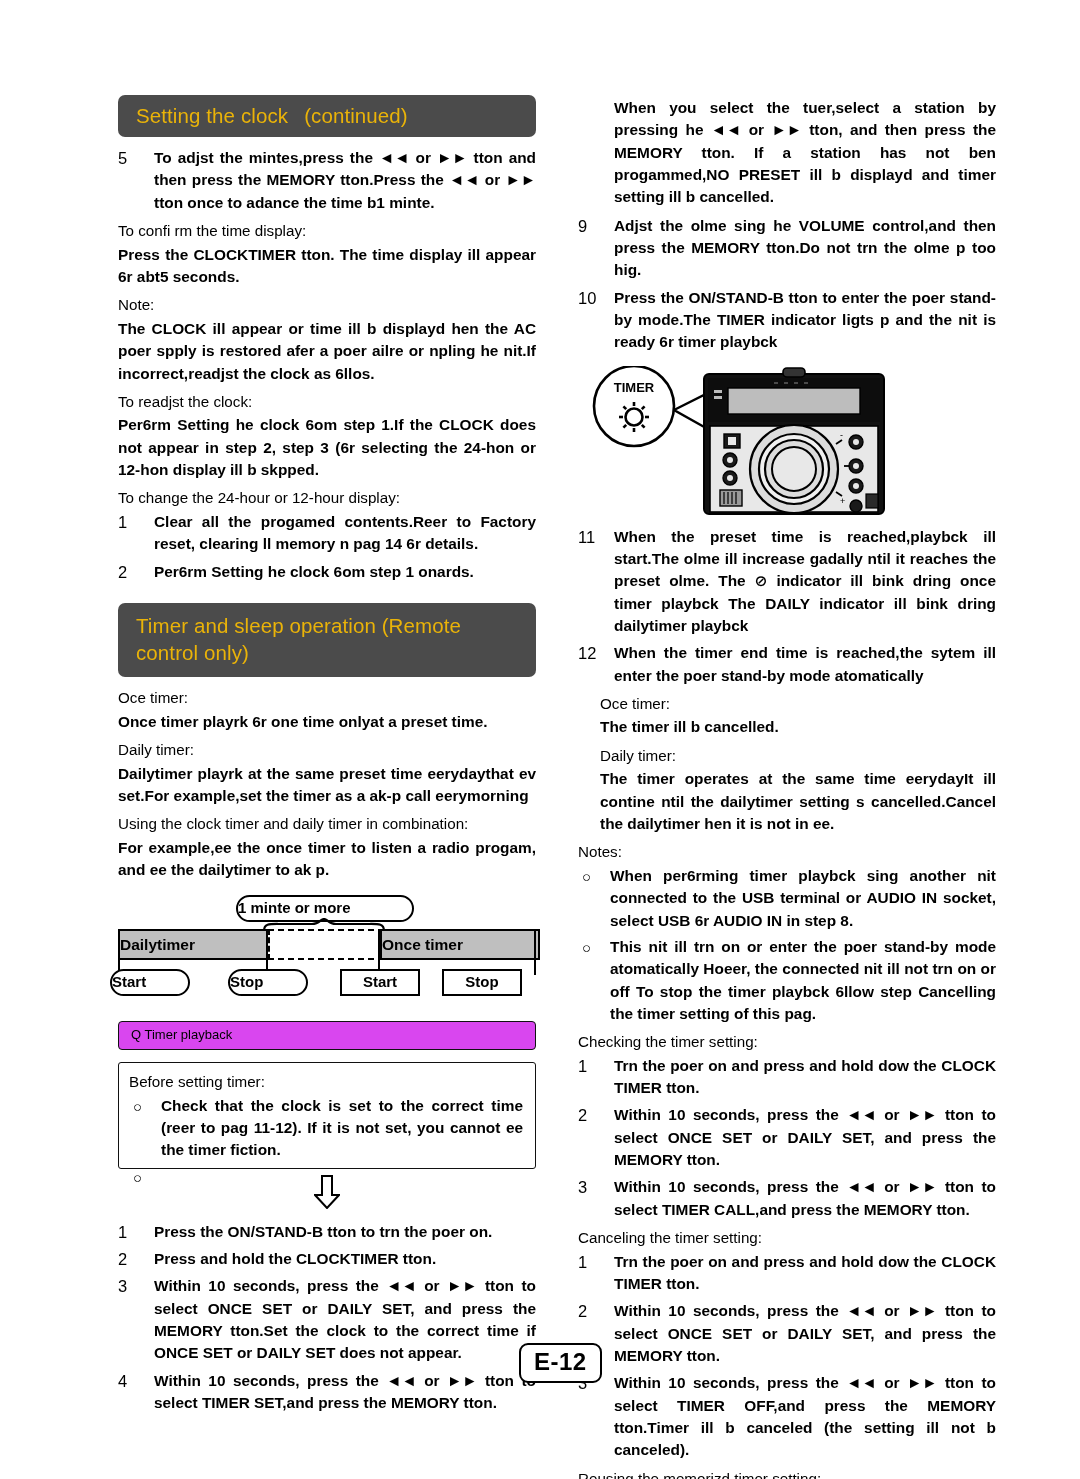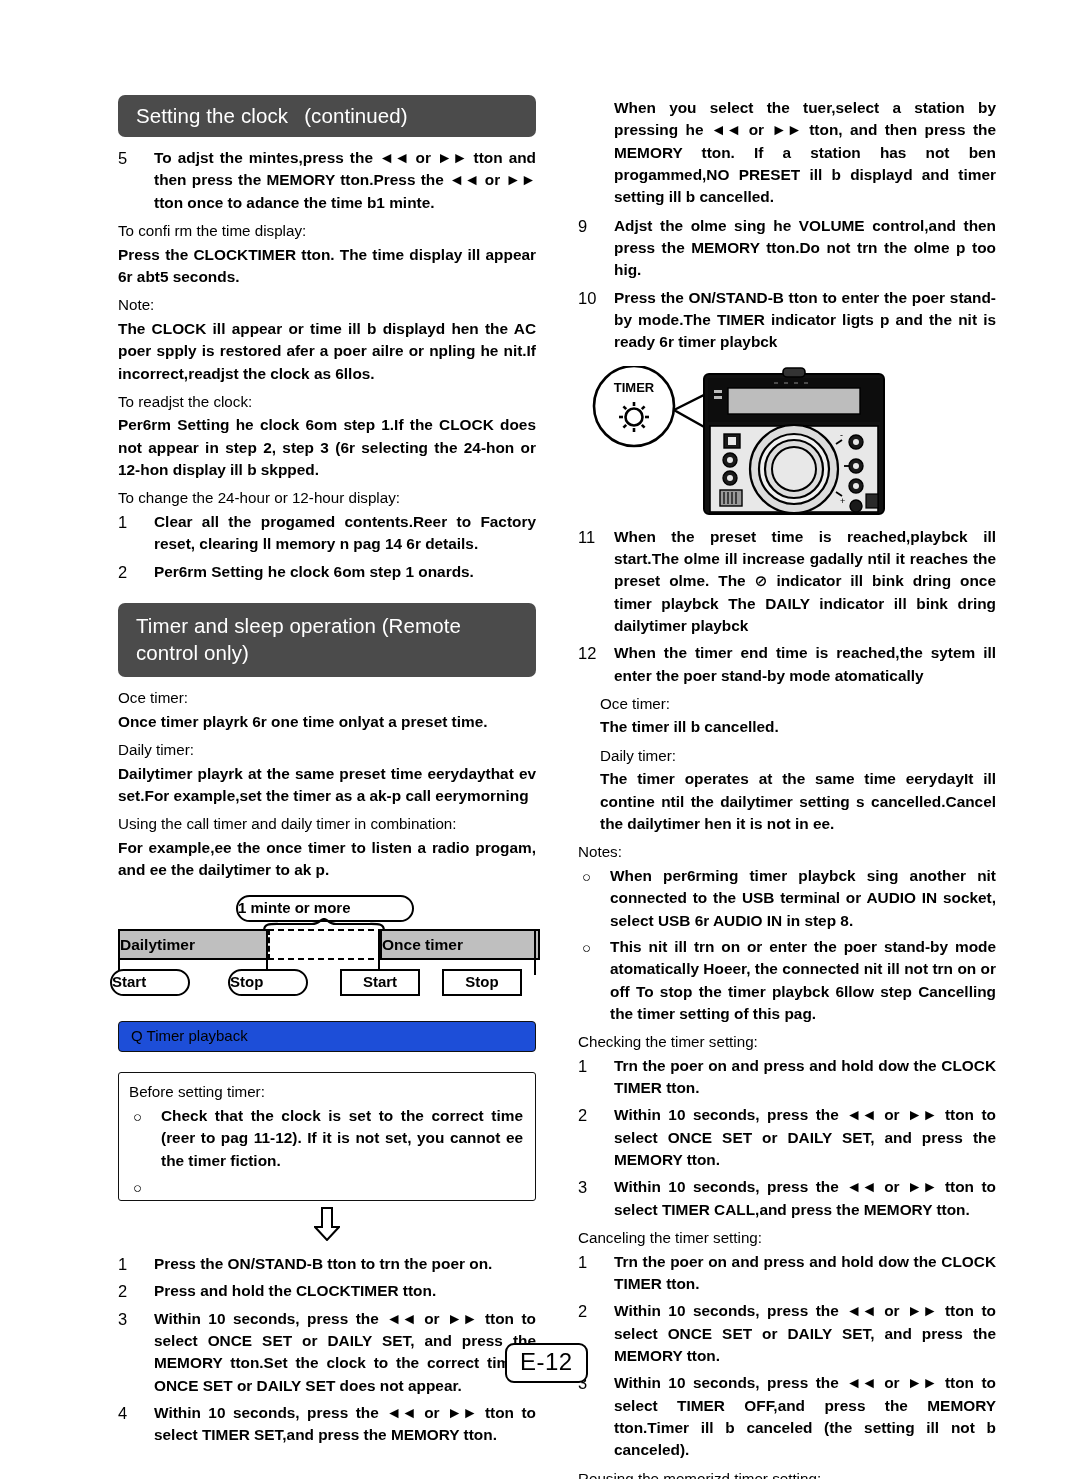--- a/index.html
+++ b/index.html
@@ -18,7 +18,7 @@
 
   
   .sec-bar{
-    background:#4b4b4b;color:#ffffff;border-radius:7px;
+    background:#4b4b4b;color:#eab308;border-radius:7px;
     font-size:20.5px;line-height:1.32;
     padding:7px 4px 8px 18px;margin:0 0 10px 0;
     letter-spacing:.1px;font-weight:400;

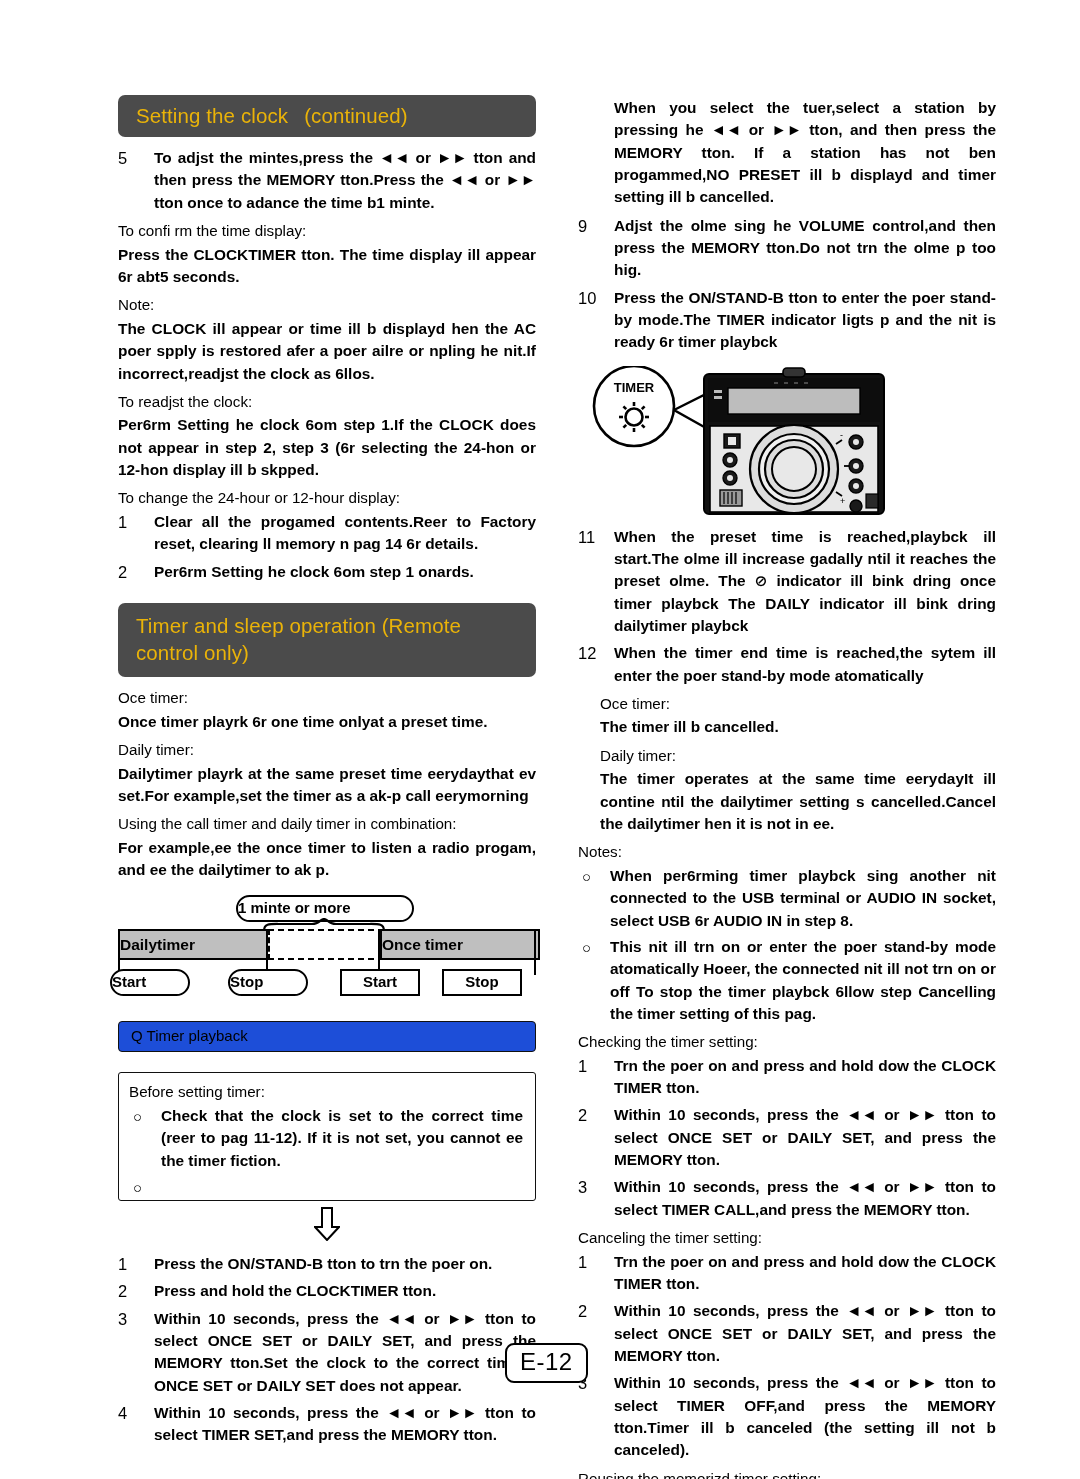--- a/index.html
+++ b/index.html
@@ -153,7 +153,7 @@
     <div class="plain tight">Daily timer:</div>
     <div class="bold just">Dailytimer playrk at the same preset time eerydaythat ev set.For example,set the timer as a ak-p call eerymorning</div>
 
-    <div class="plain tight">Using the call timer and daily timer in combination:</div>
+    <div class="plain tight">Using the clock timer and daily timer in combination:</div>
     <div class="bold just">For example,ee the once timer to listen a radio progam, and ee the dailytimer to ak p.</div>
 
     <div class="timeline">

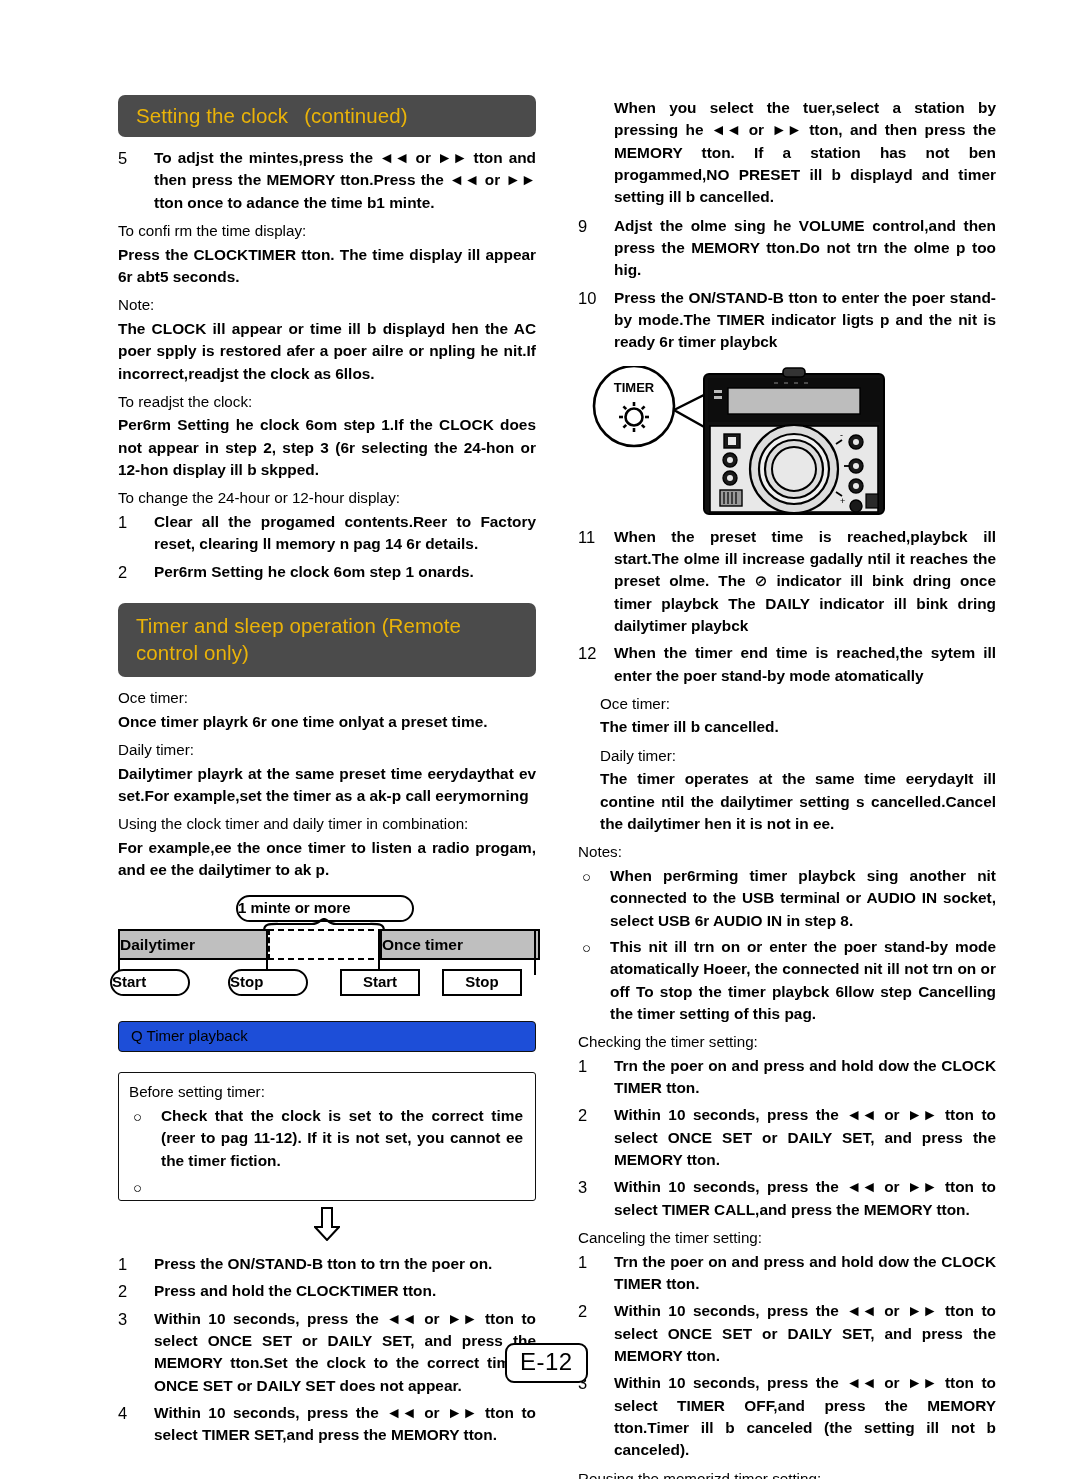--- a/index.html
+++ b/index.html
@@ -28,8 +28,8 @@
 
   
   .sub-bar{
-    background:#1d4ed8;border:1.6px solid #111;border-radius:4px;
-    font-size:15px;line-height:1.2;padding:5px 0 6px 12px;
+    background:#d946ef;border:1.6px solid #111;border-radius:4px;
+    font-size:13px;line-height:1.2;padding:5px 0 6px 12px;
     margin:14px 0 8px 0;
   }
 

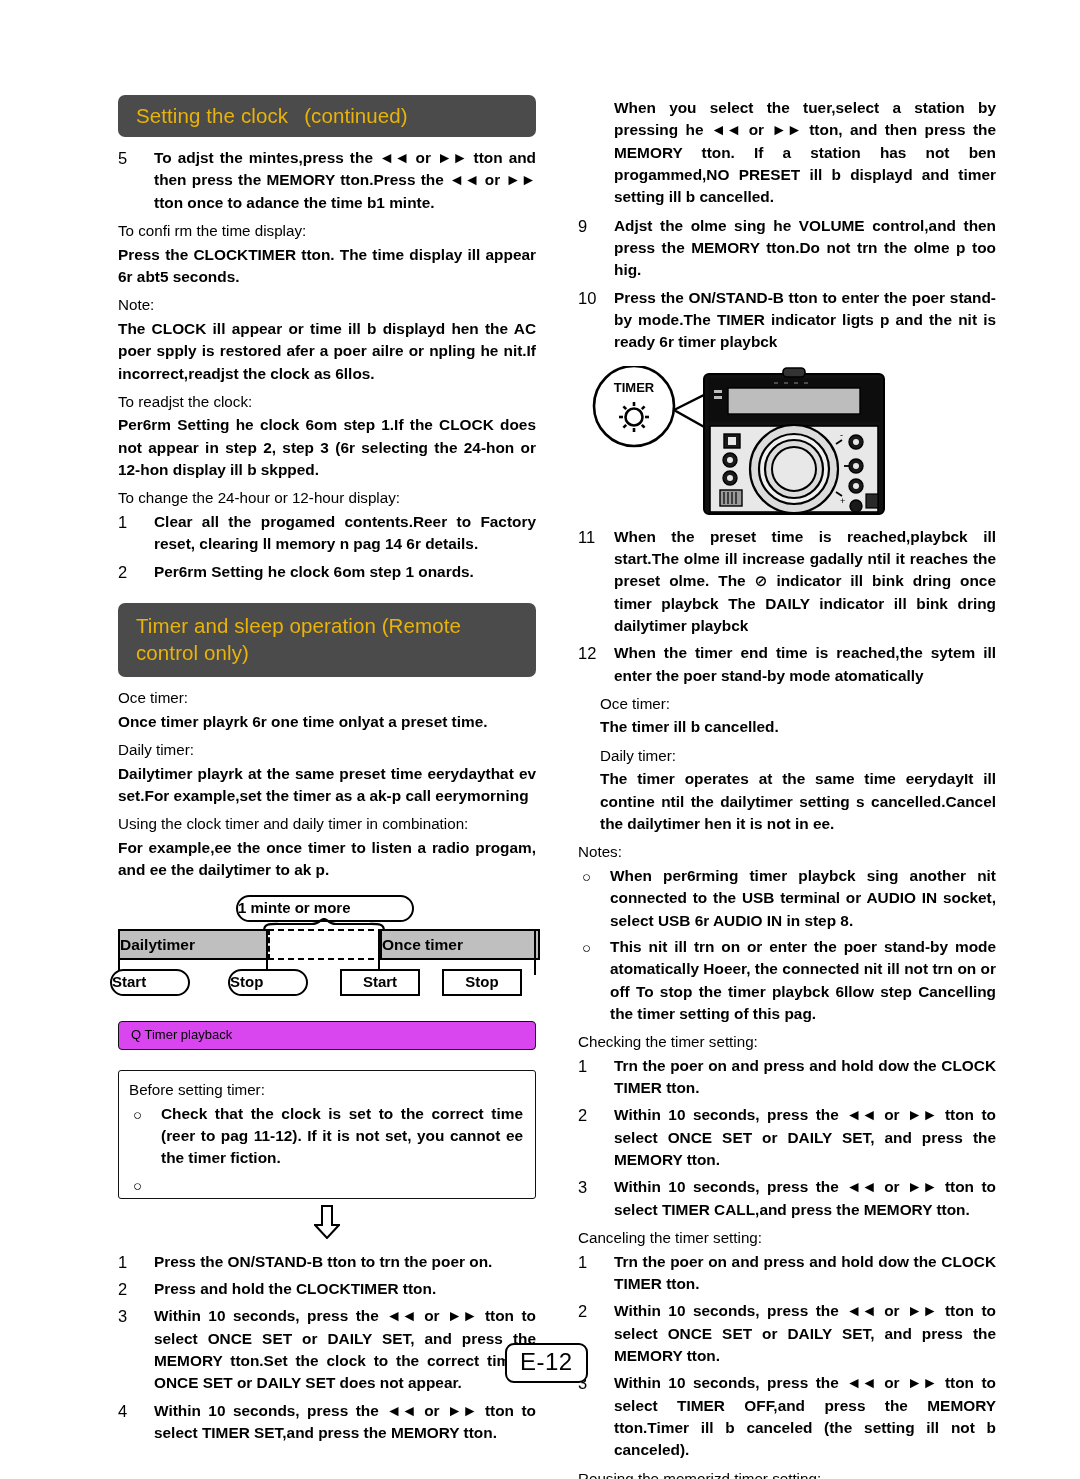--- a/index.html
+++ b/index.html
@@ -83,8 +83,8 @@
 
   
   .box{
-    border:1.8px solid #111;border-radius:3px;padding:8px 12px 24px 10px;
-    margin-top:20px;
+    border:1.8px solid #111;border-radius:3px;padding:8px 12px 2px 10px;
+    margin-top:12px;
   }
   .box .plain{margin-top:0;}
 

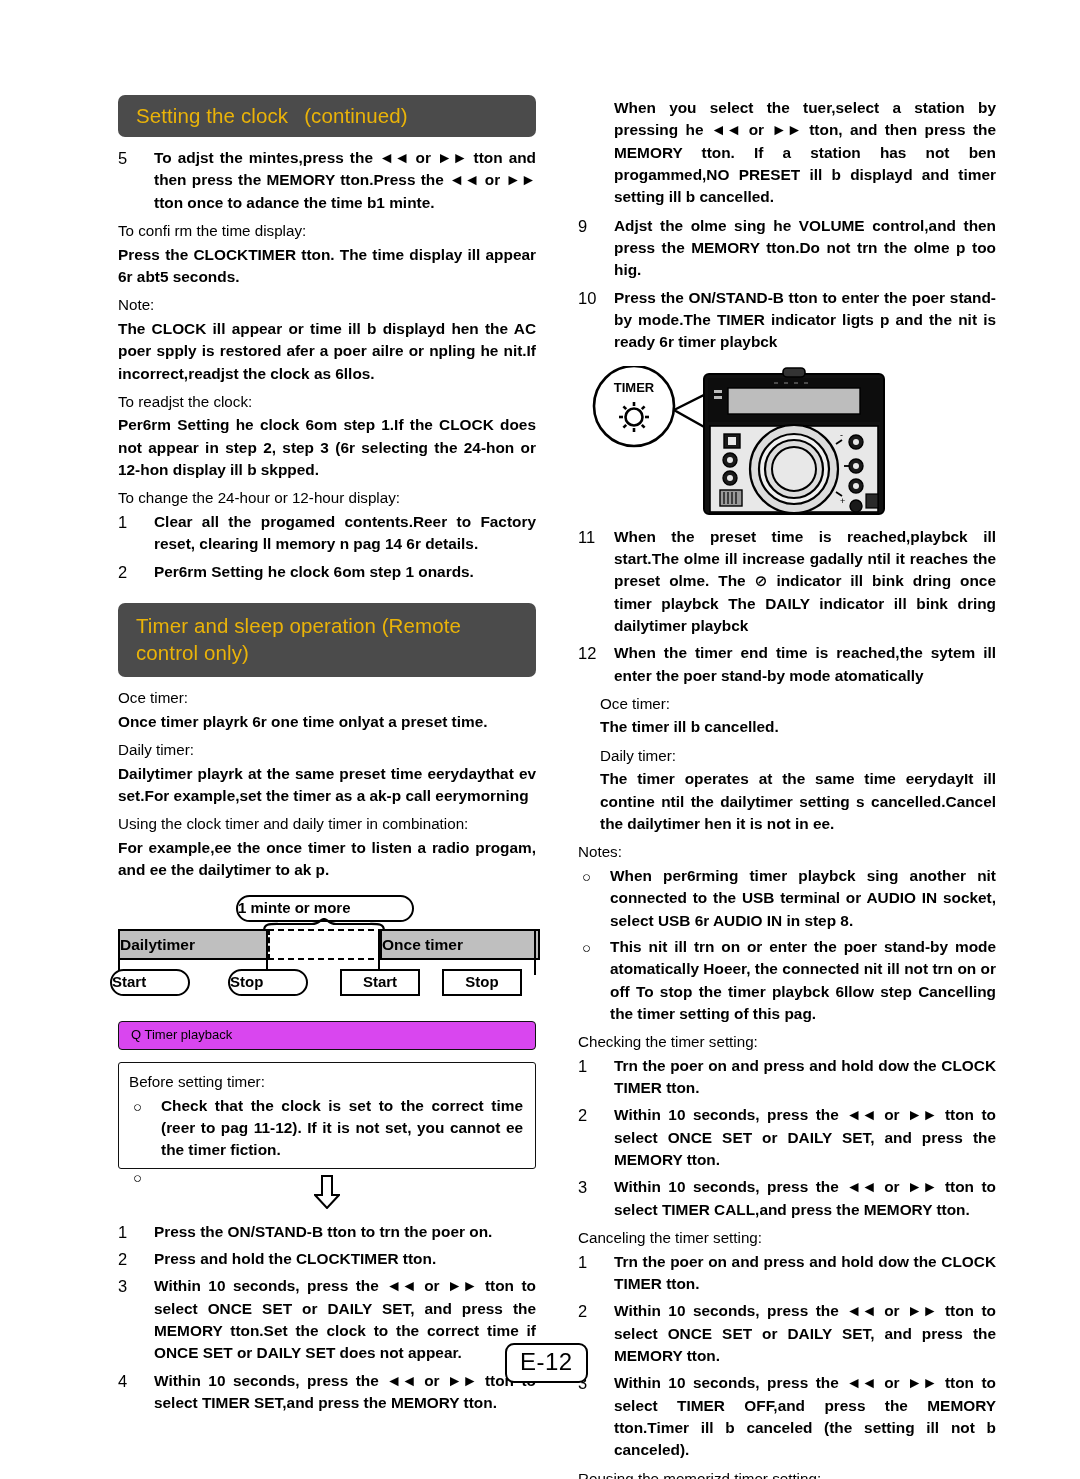--- a/index.html
+++ b/index.html
@@ -97,9 +97,9 @@
 
   
   .pagenum{
-    position:absolute;left:505px;top:1343px;
+    position:absolute;left:519px;top:1343px;
     border:2.4px solid #000;border-radius:9px;background:#fff;
-    font-size:24px;font-weight:normal;padding:3px 13px 5px 13px;
+    font-size:24px;font-weight:bold;padding:3px 13px 5px 13px;
     letter-spacing:.5px;
   }
 </style>

